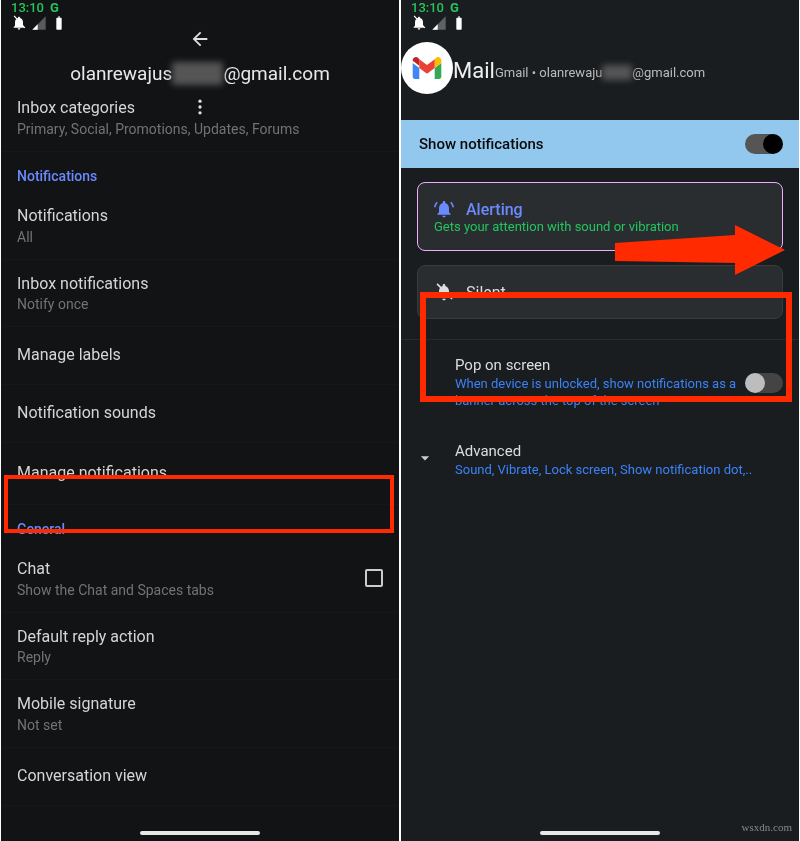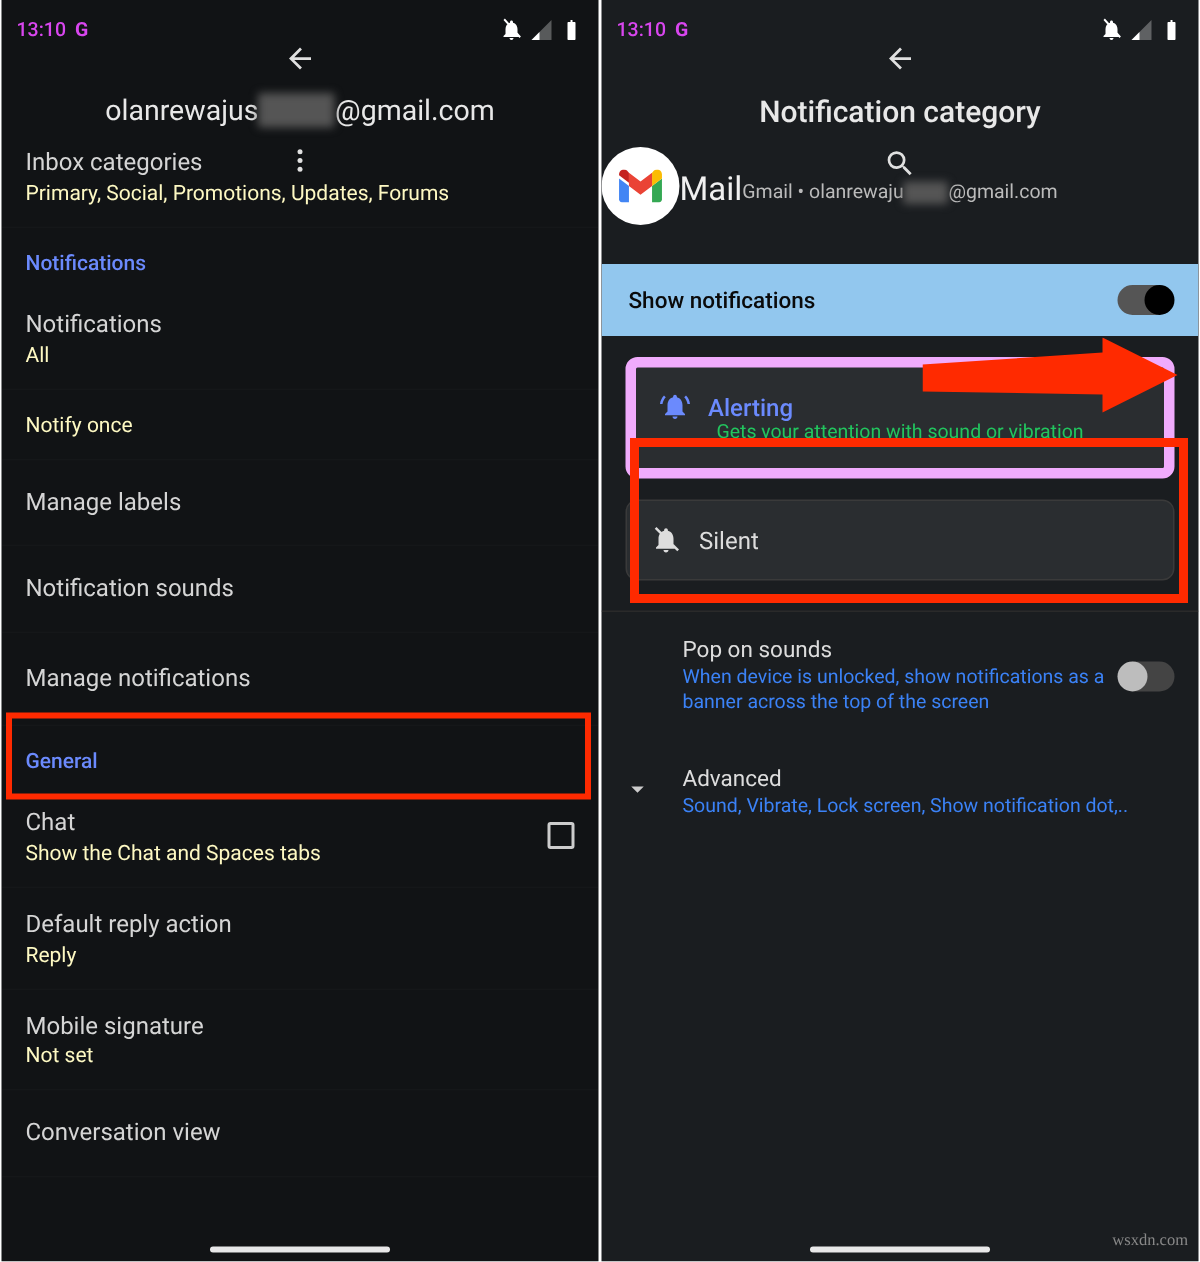--- a/index.html
+++ b/index.html
@@ -5,7 +5,7 @@
 * { margin:0; padding:0; box-sizing:border-box; font-family: Roboto, Arial, sans-serif; }
 body { background:#fff; width:800px; height:841px; display:flex; position:relative; }
 .phone { flex:1; background:#111315; color:#e0e0e0; display:flex; flex-direction:column; overflow:hidden; margin:0 1px; }
-.status-bar { height:28px; display:flex; align-items:flex-end; justify-content:space-between; padding:0 10px; font-size:13px; color:#d946ef; }
+.status-bar { height:28px; display:flex; align-items:flex-start; justify-content:space-between; padding:0 10px; font-size:13px; color:#22c55e;flex-direction:column; }
 .status-left { display:flex; align-items:center; gap:6px; font-weight:500; }
 .status-right { display:flex; align-items:center; gap:4px; }
 .icon-svg { width:16px; height:16px; }

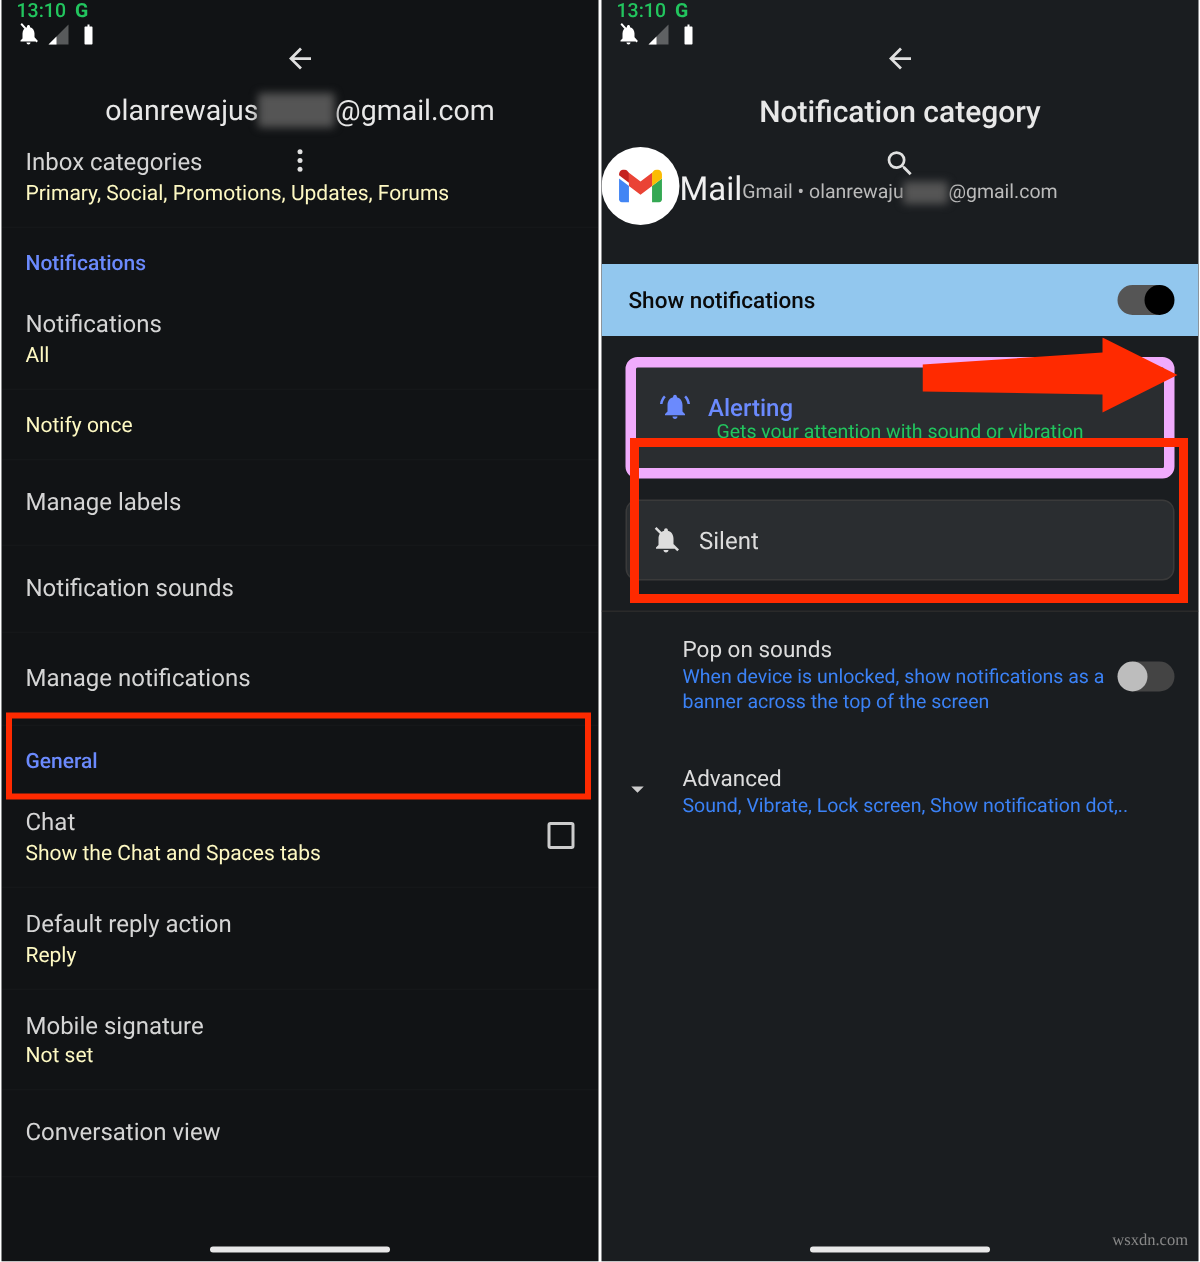--- a/index.html
+++ b/index.html
@@ -151,19 +151,6 @@
         </svg>
     </div>
   </div>
-  <div class="appbar">
-    <div class="icon-btn">
-      <svg width="22" height="22" viewBox="0 0 24 24" fill="#e0e0e0">
-          <path d="M20 11H7.83l5.59-5.59L12 4l-8 8 8 8 1.41-1.41L7.83 13H20v-2z"></path>
-        </svg>
-    </div>
-    <div class="title big">Notification category</div>
-    <div class="icon-btn">
-      <svg width="22" height="22" viewBox="0 0 24 24" fill="#e0e0e0">
-          <path d="M15.5 14h-.79l-.28-.27A6.471 6.471 0 0016 9.5 6.5 6.5 0 109.5 16c1.61 0 3.09-.59 4.23-1.57l.27.28v.79l5 4.99L20.49 19l-4.99-5zm-6 0C7.01 14 5 11.99 5 9.5S7.01 5 9.5 5 14 7.01 14 9.5 11.99 14 9.5 14z"></path>
-        </svg>
-    </div>
-  </div>
   <div class="content" style="position:relative">
     <div class="mail-header">
       <div class="mail-icon-circle">

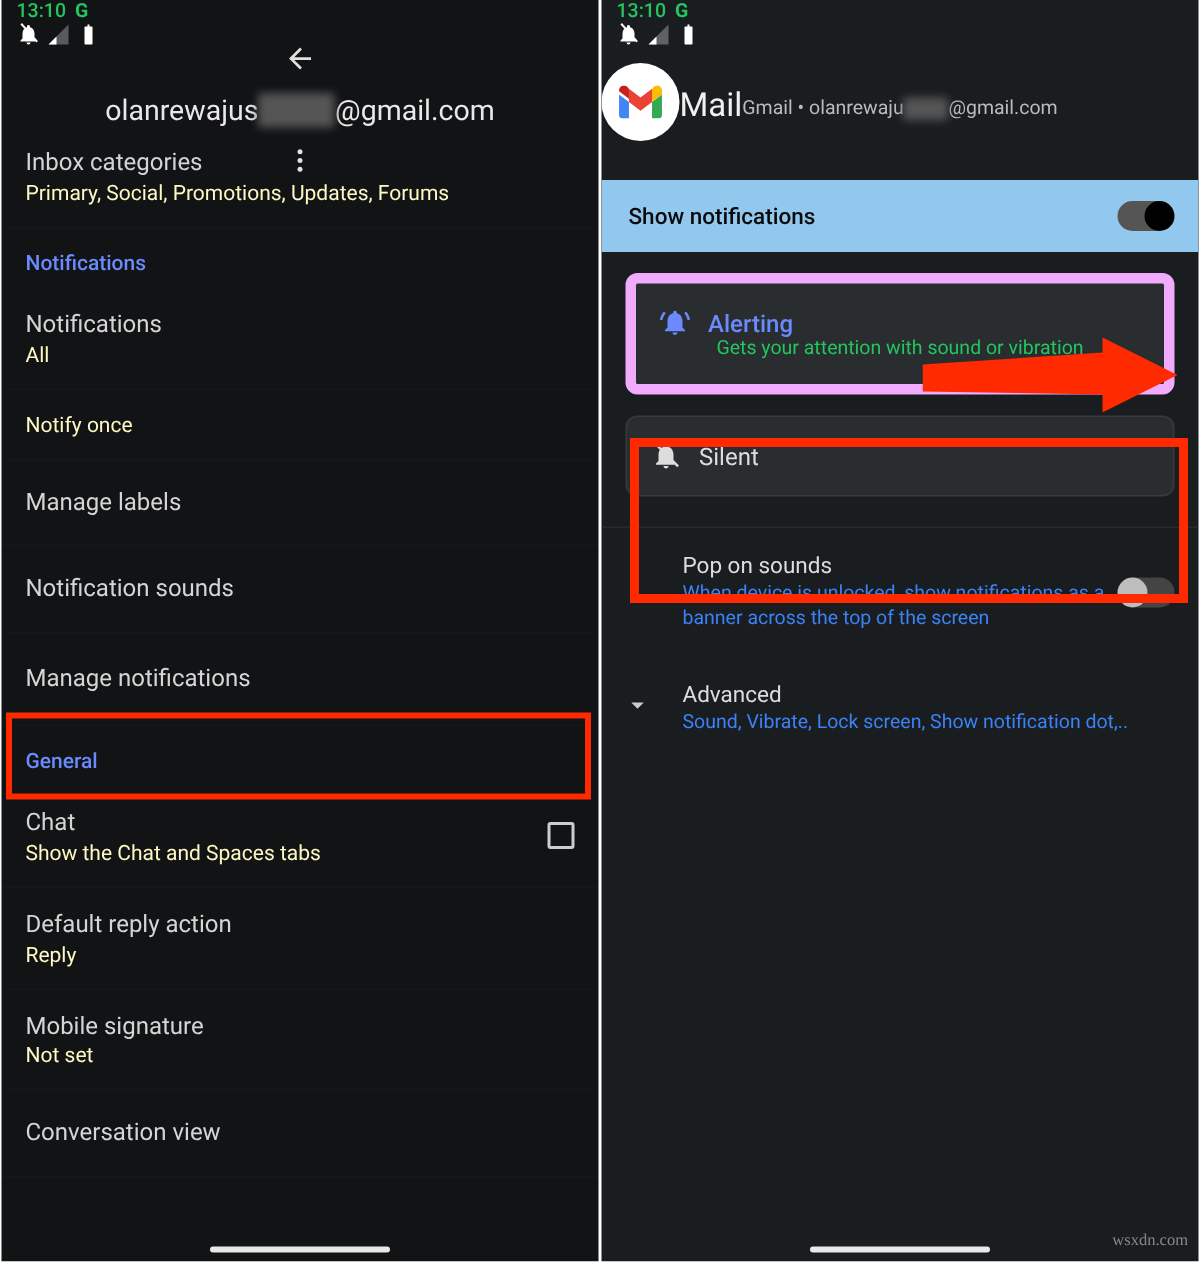--- a/index.html
+++ b/index.html
@@ -18,7 +18,7 @@
 .section-header.blue { color:#6b8afd; font-weight:500; }
 .row { padding:14px 16px; border-bottom:1px solid rgba(255,255,255,0.02); position:relative; }
 .row .primary { font-size:16px; color:#d5d5d5; line-height:1.3; }
-.row .secondary { font-size:14px; color:#fef9c3; margin-top:2px; }
+.row .secondary { font-size:14px; color:#737373; margin-top:2px; }
 .row.single { padding:18px 16px; }
 .row.with-cb { display:flex; align-items:center; justify-content:space-between;gap:16px; }
 .cb { width:18px; height:18px; border:2px solid #ccc; border-radius:2px; }

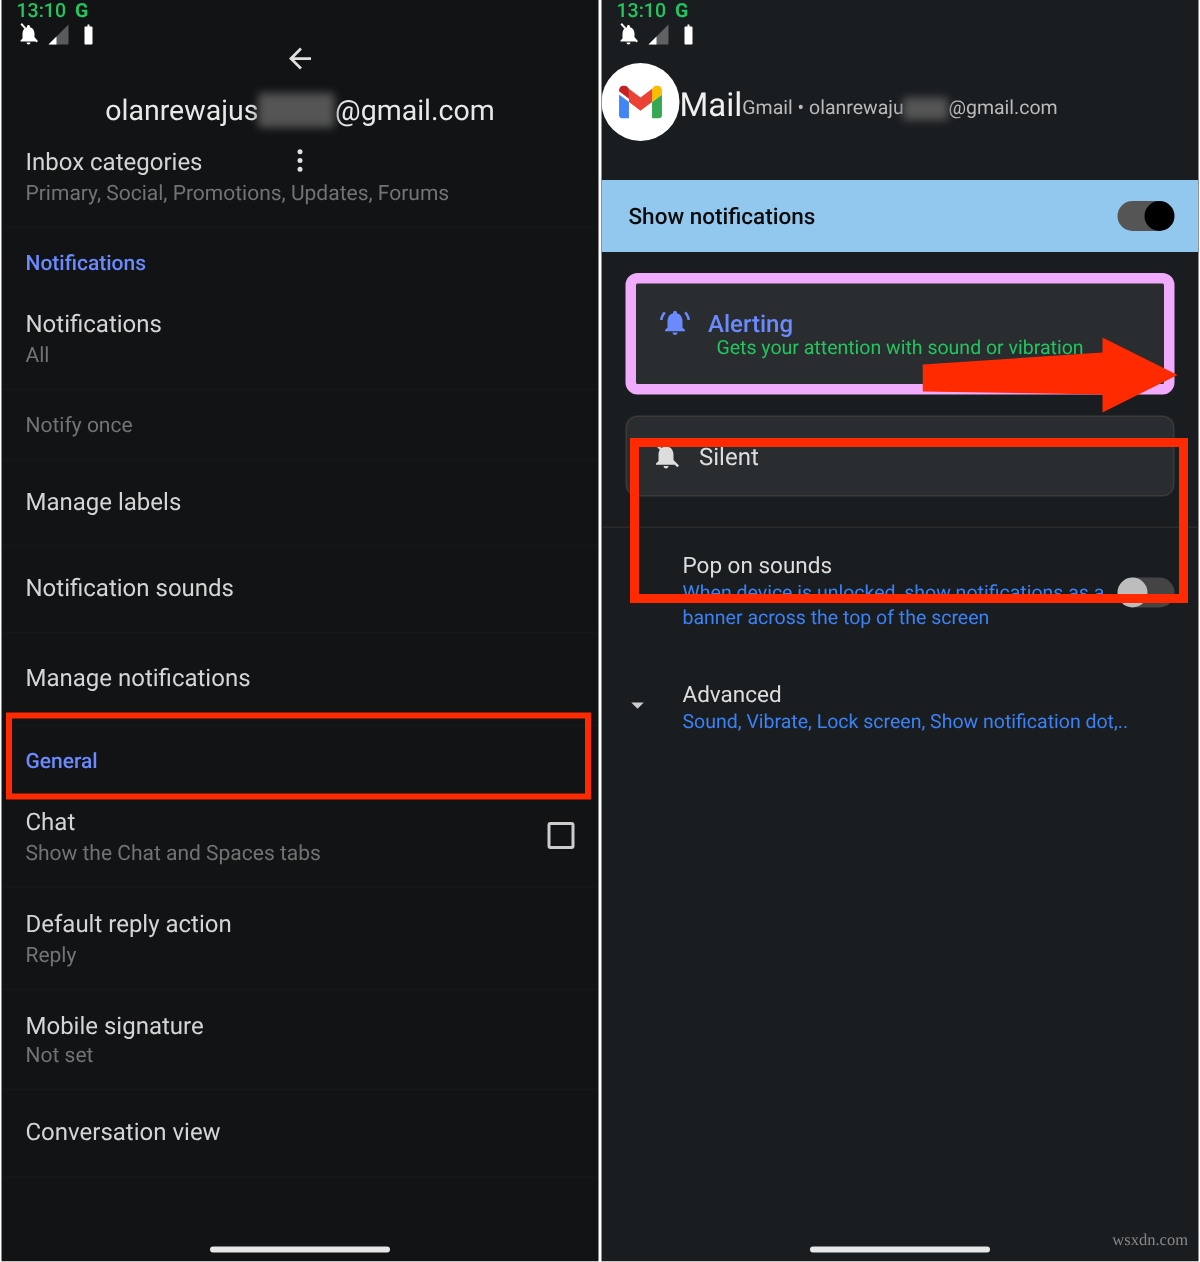--- a/index.html
+++ b/index.html
@@ -32,7 +32,7 @@
 .toggle .knob { width:20px; height:20px; background:#000; border-radius:50%; position:absolute; right:-2px; top:0; }
 .toggle.off .knob { background:#bdbdbd; left:-2px; right:auto; }
 .opt-card { margin:0 16px; padding:16px 16px; border:1px solid #3a3a3a; border-radius:8px; background:#2a2d30; margin-top:14px; }
-.opt-card.sel { border:7px solid #f0abfc;text-align:center; }
+.opt-card.sel { border:1px solid #f0abfc; }
 .opt-card .head { display:flex; align-items:center; gap:12px; }
 .opt-card .head .lbl { font-size:16px; }
 .opt-card.sel .lbl { color:#6b8afd; font-weight:500; }

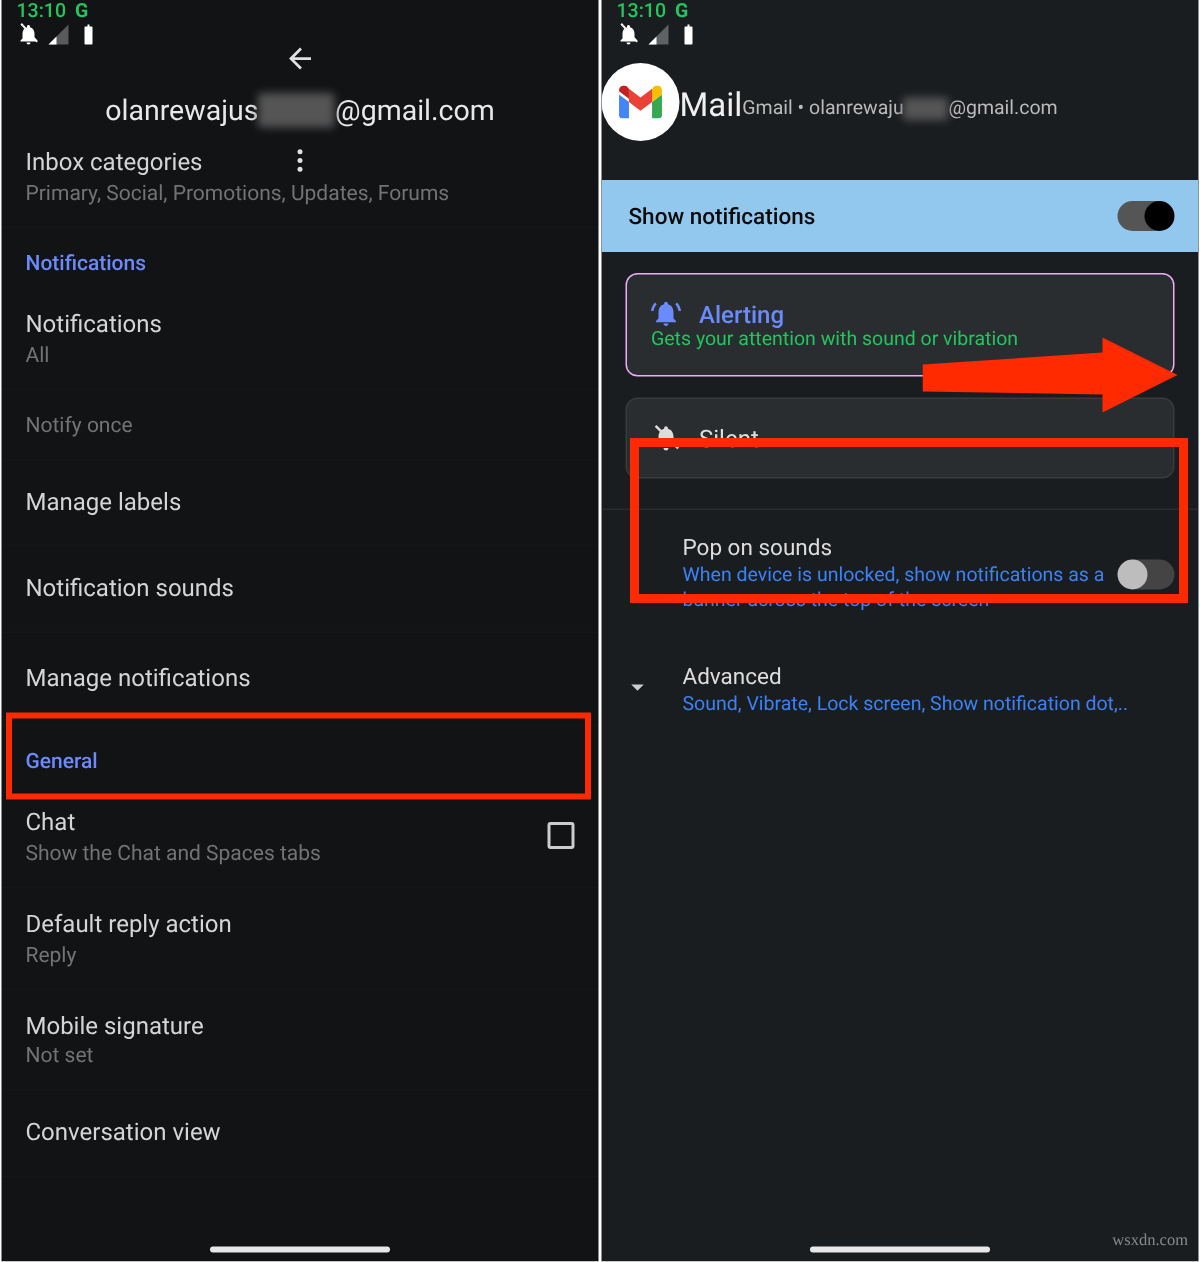--- a/index.html
+++ b/index.html
@@ -98,6 +98,7 @@
       <div class="secondary">All</div>
     </div>
     <div class="row">
+      <div class="primary">Inbox notifications</div>
       <div class="secondary">Notify once</div>
     </div>
     <div class="row single">

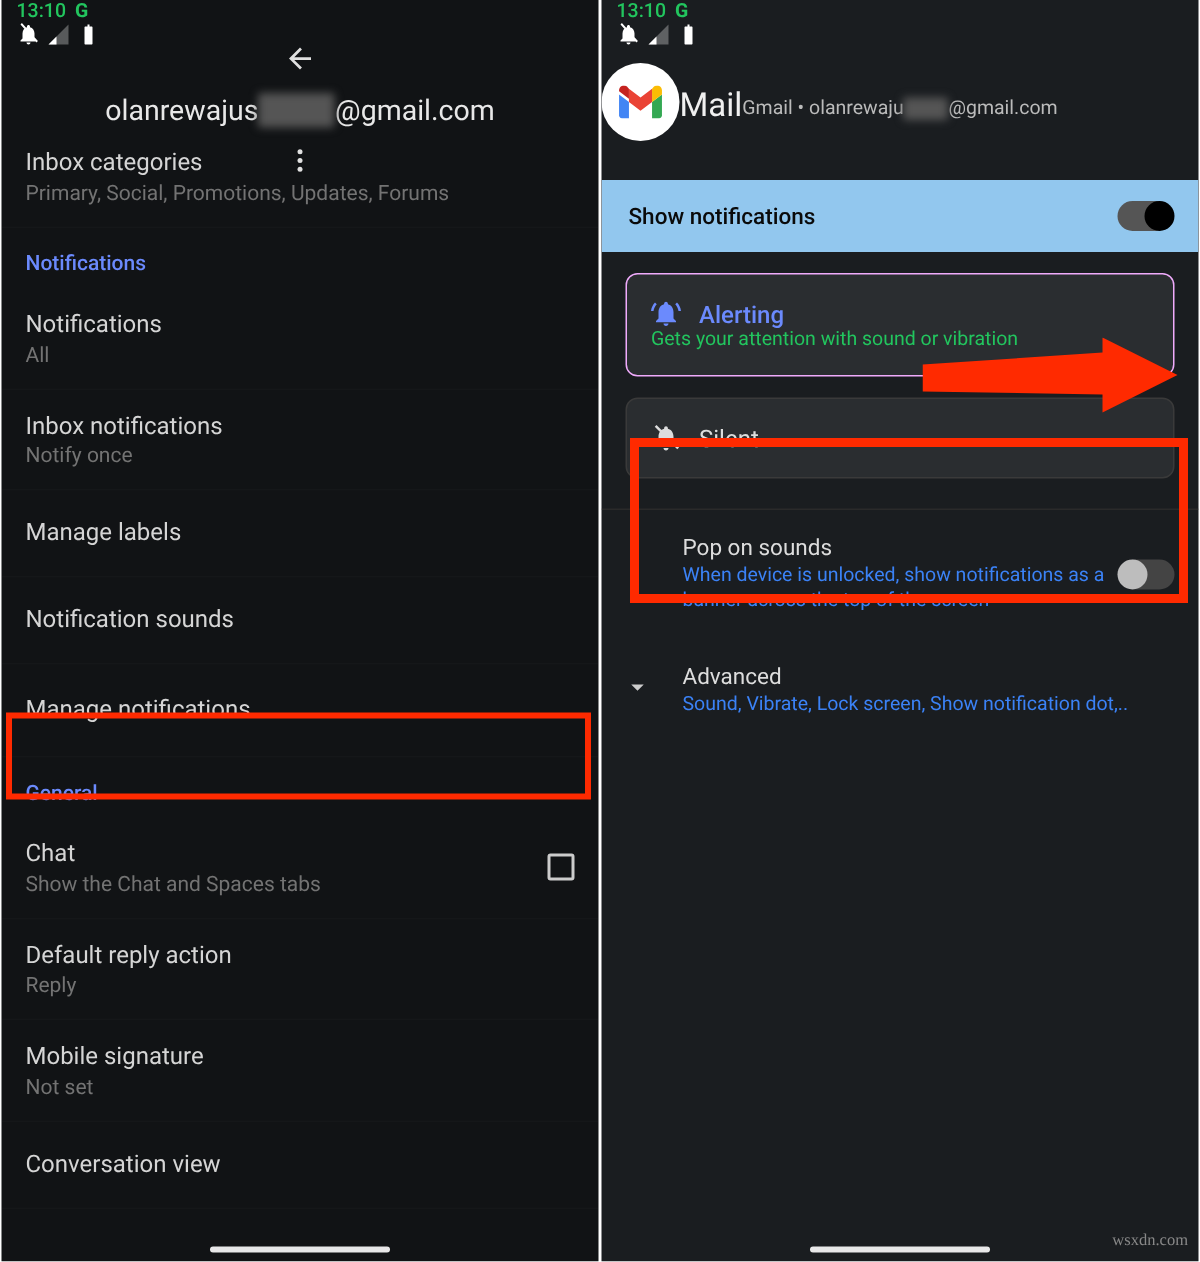--- a/index.html
+++ b/index.html
@@ -198,7 +198,7 @@
 
     <div class="sub-row">
       <div class="txt">
-        <div class="p">Pop on sounds</div>
+        <div class="p">Pop on screen</div>
         <div class="s">When device is unlocked, show notifications as a banner across the top of the screen</div>
       </div>
       <div class="toggle off" style="background:#444">

